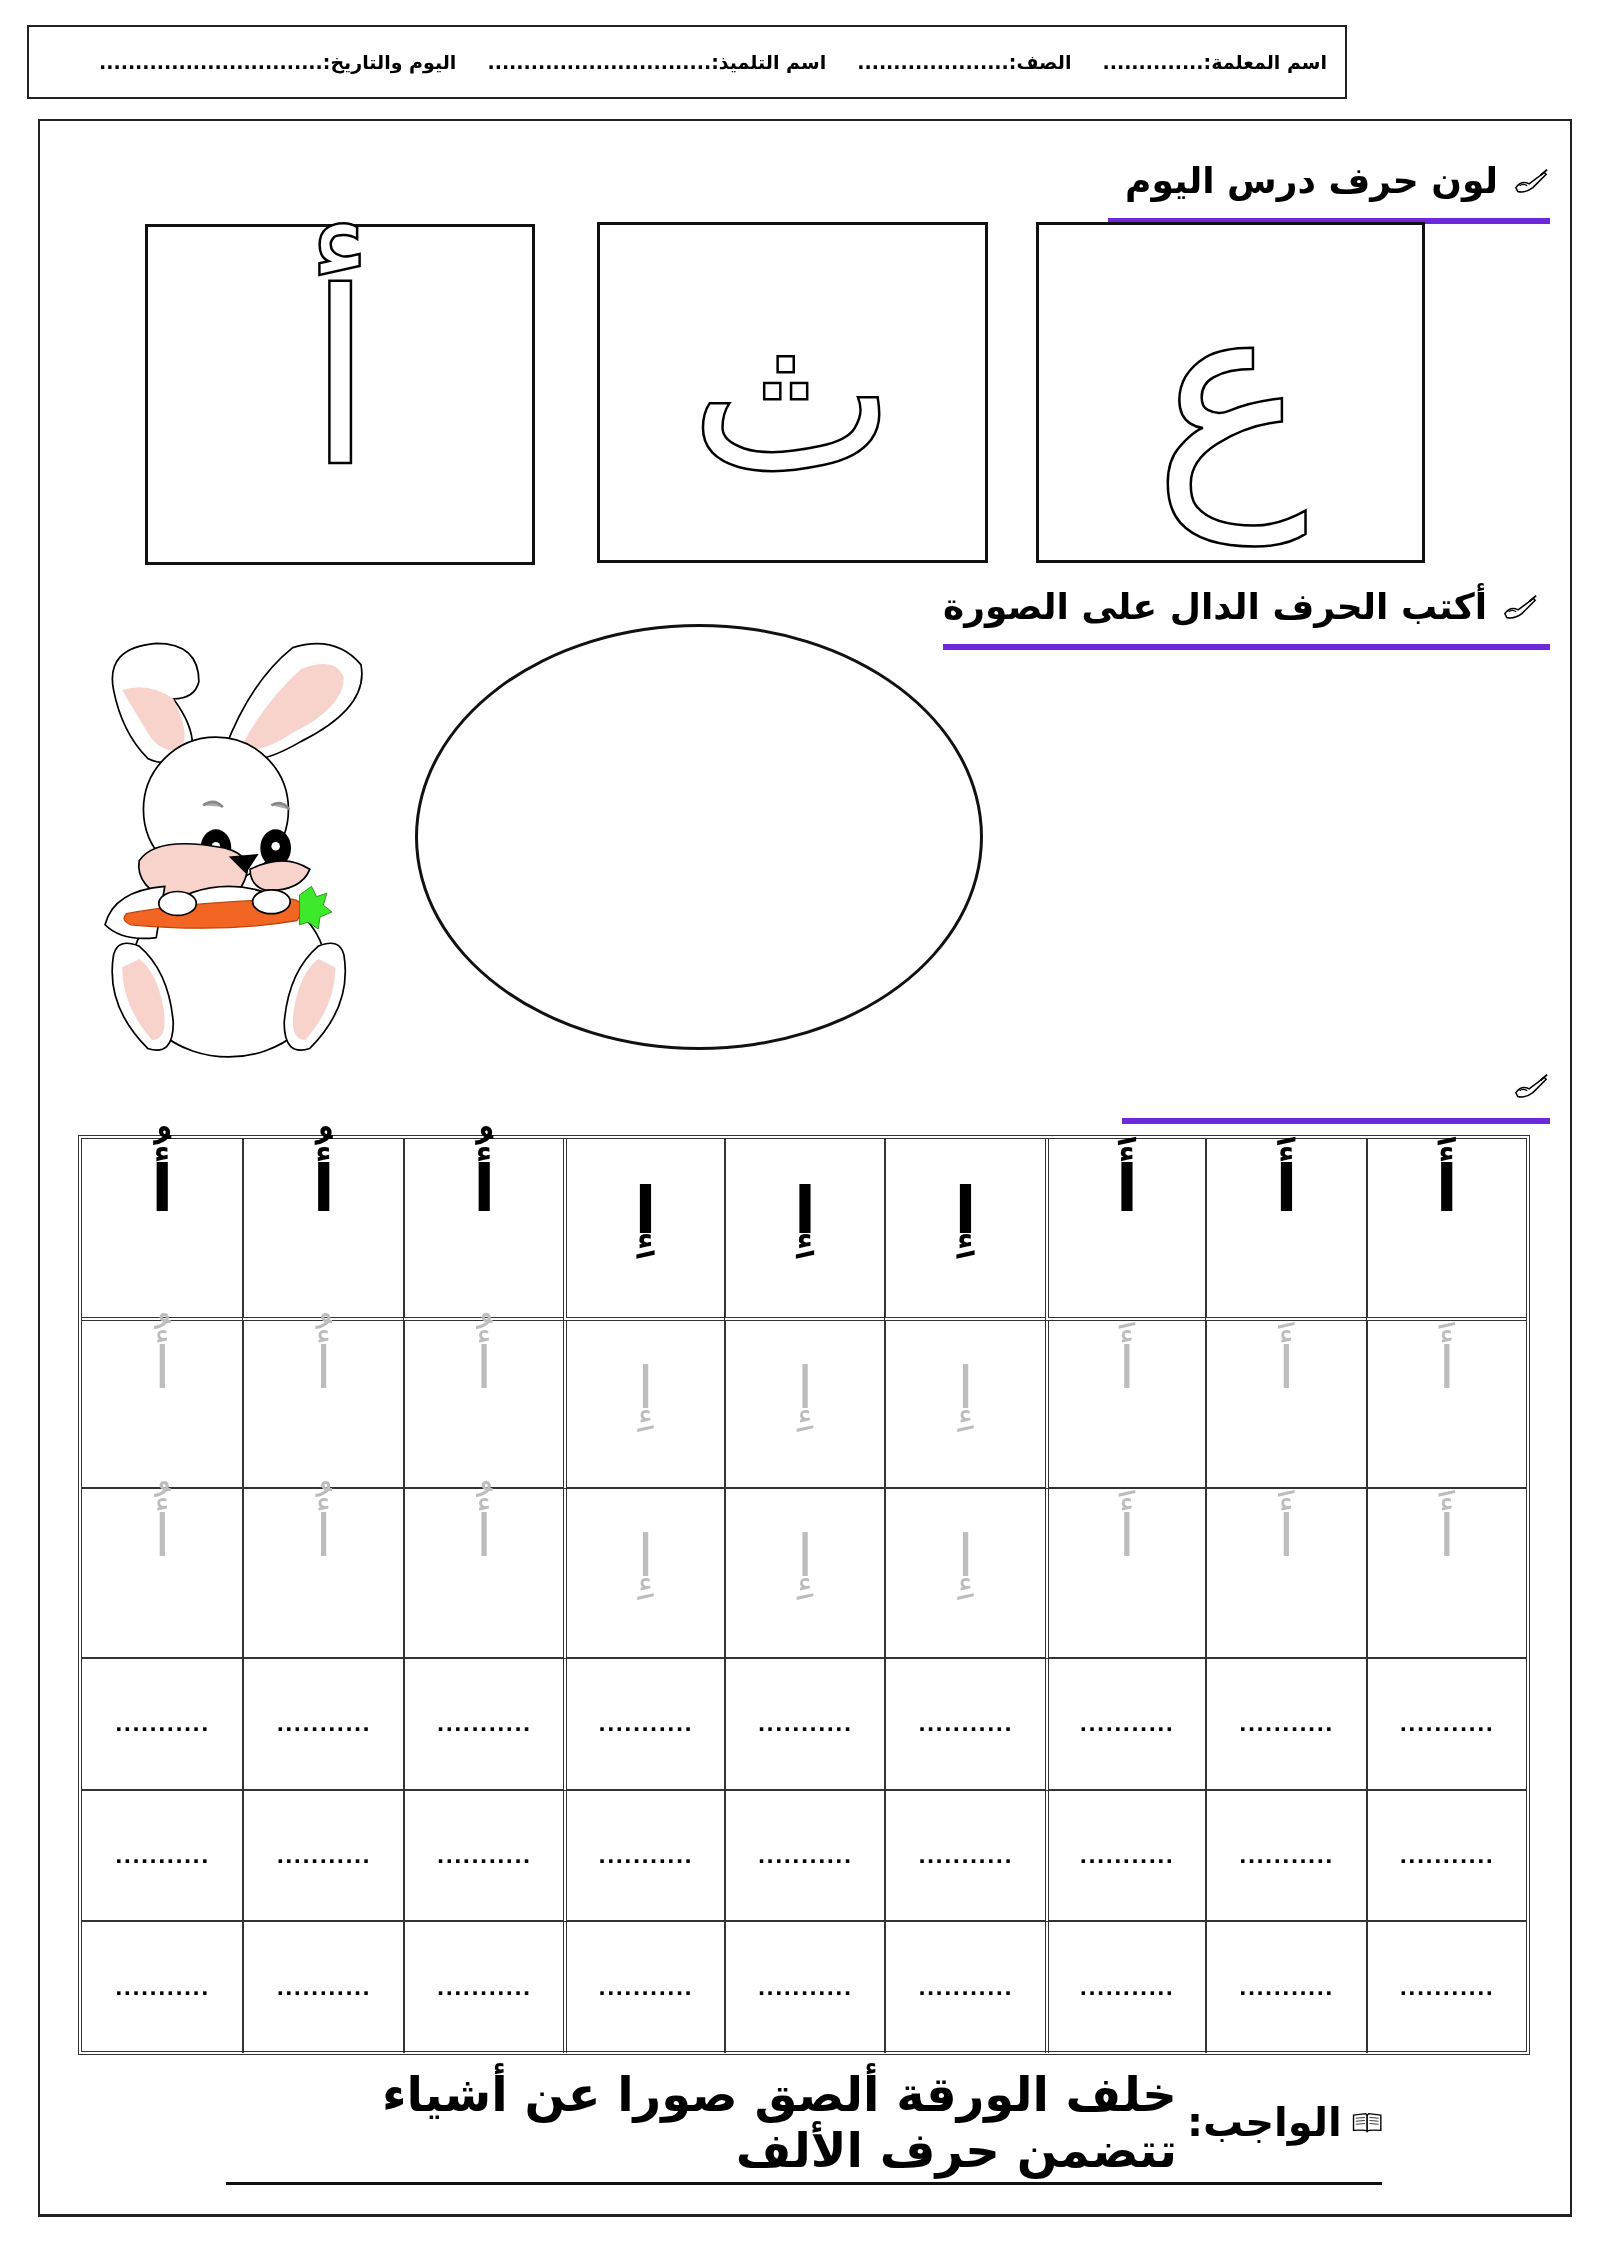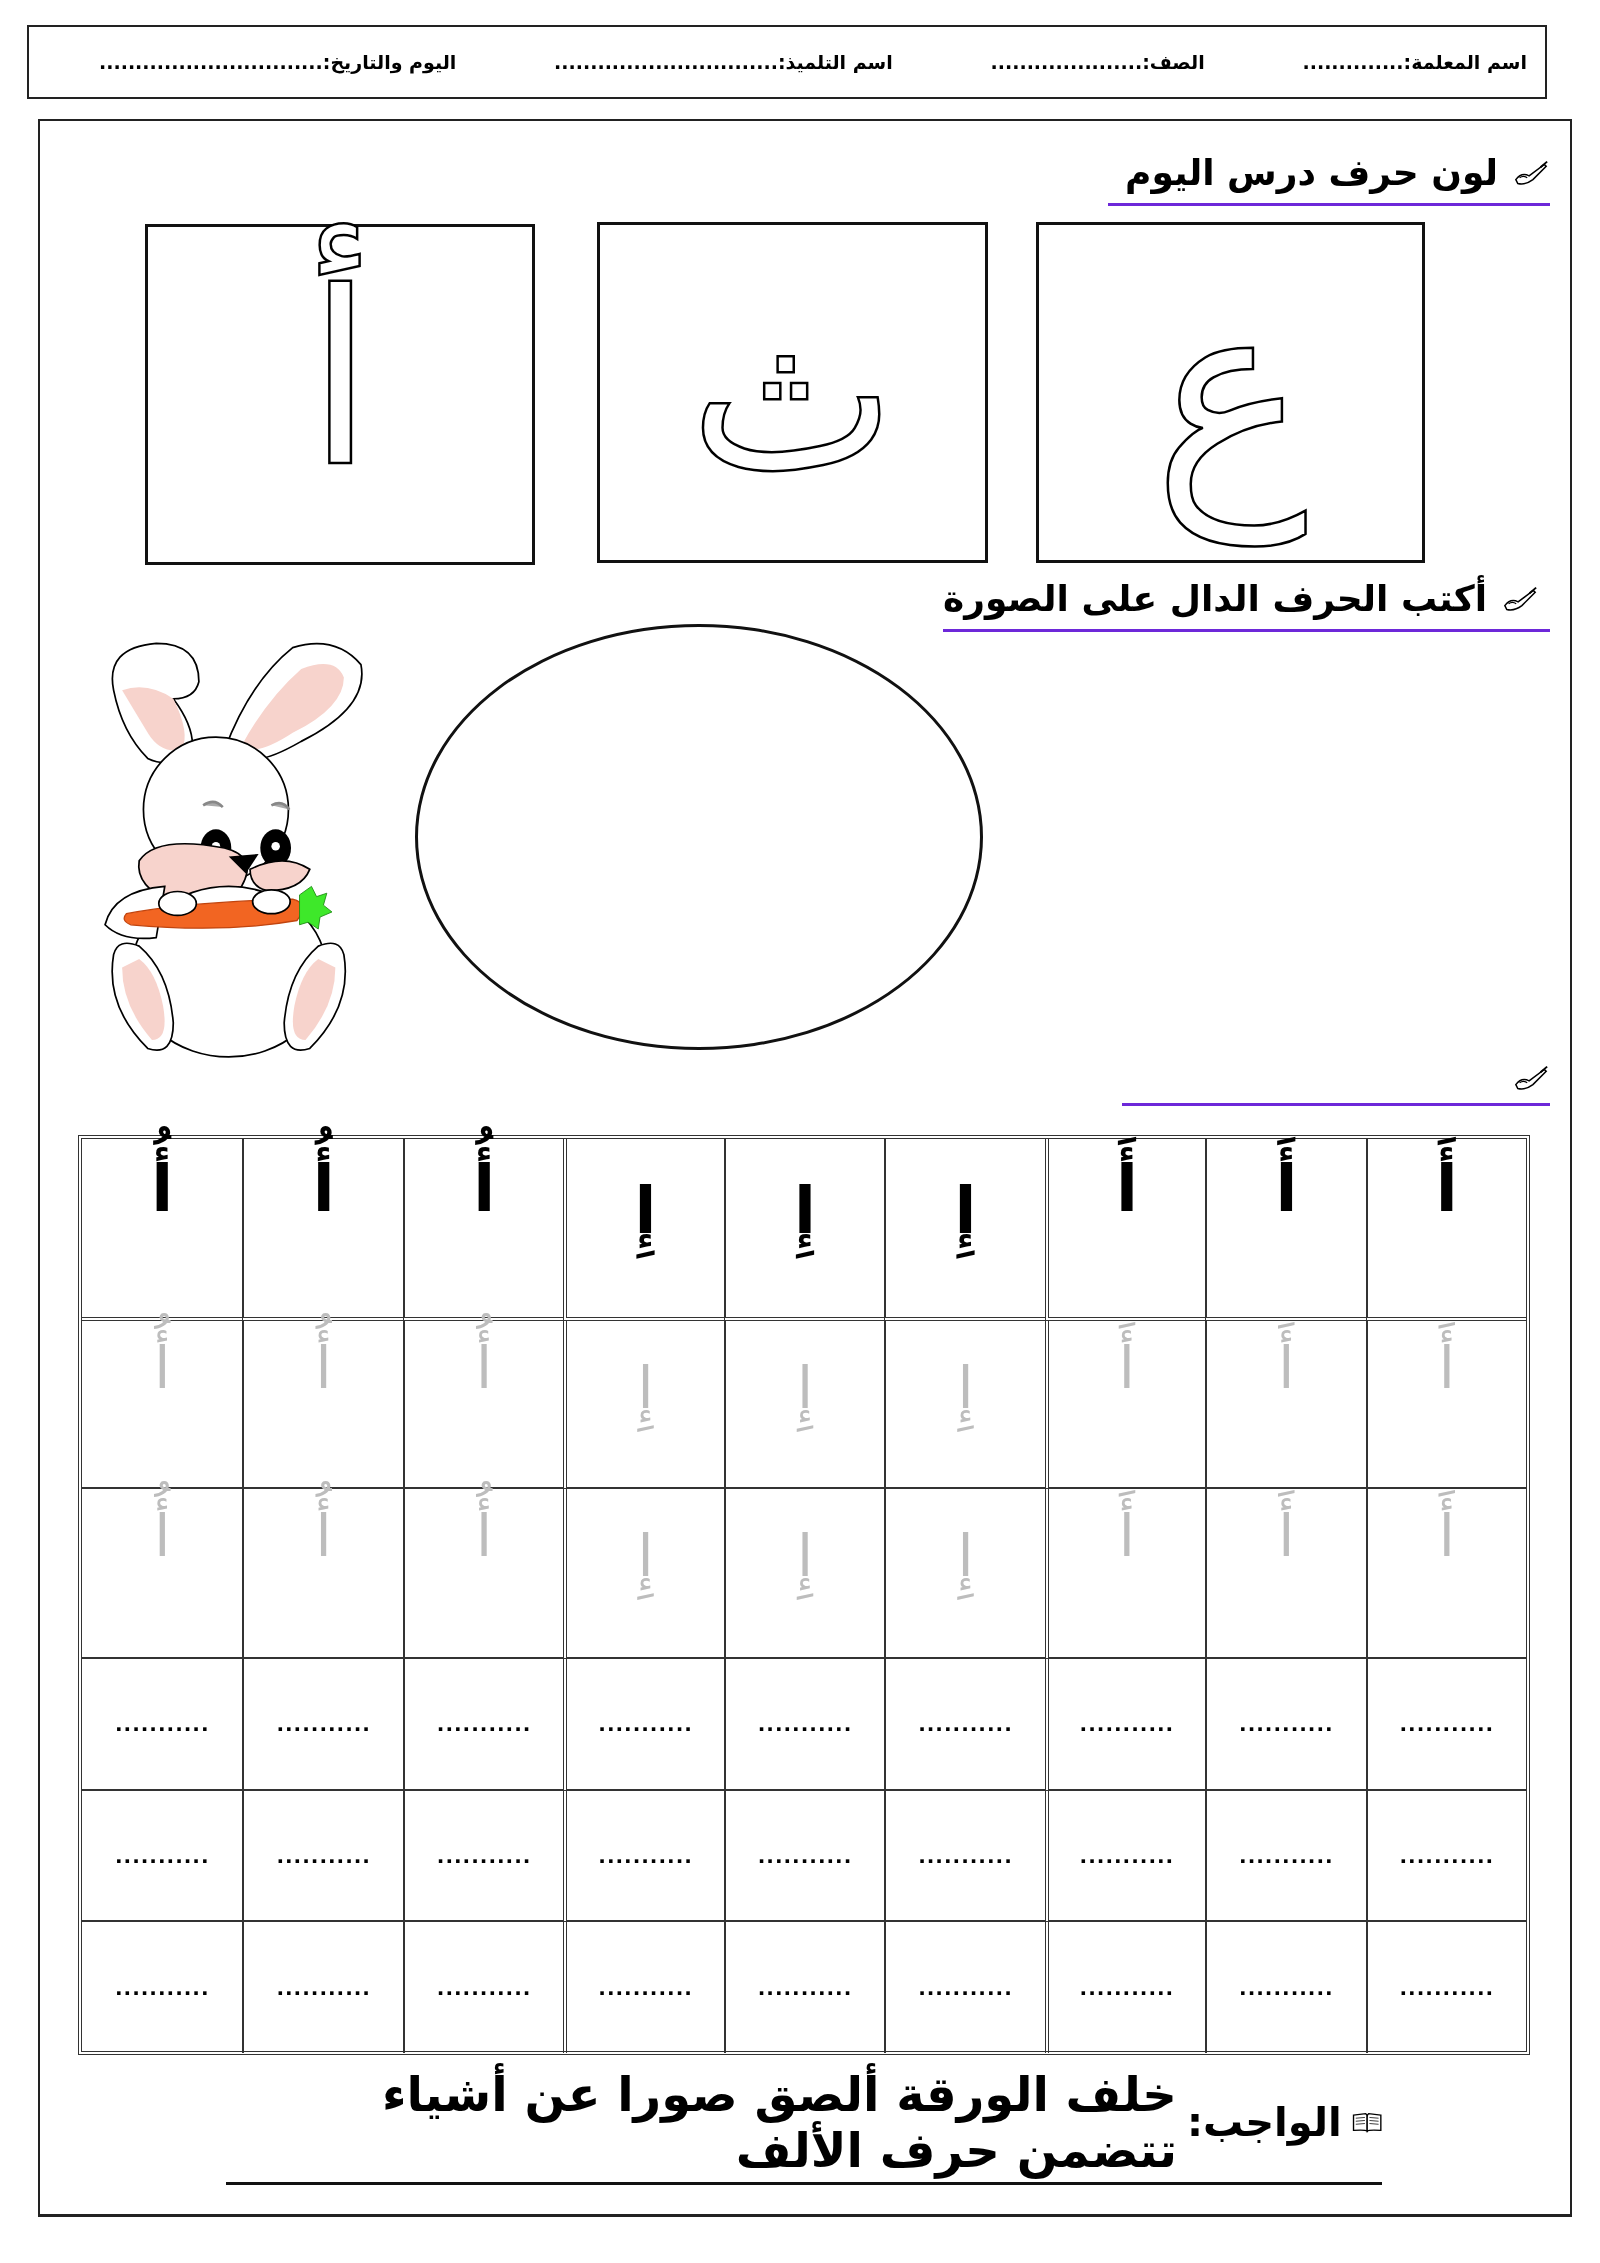--- a/index.html
+++ b/index.html
@@ -8,7 +8,7 @@
   .abs { position: absolute; }
 
   
-  .header-box { left: 27px; top: 25px; width: 1520px; height: 74px; border: 2px solid #222;
+  .header-box { left: 27px; top: 25px; width: 1320px; height: 74px; border: 2px solid #222;
                 box-sizing: border-box; display: flex; flex-direction: row-reverse;
                 align-items: center; justify-content: space-between; padding: 0 18px 0 70px; direction: rtl; }
   .header-field { font-family: "DejaVu Sans", sans-serif; font-weight: bold; font-size: 19px;

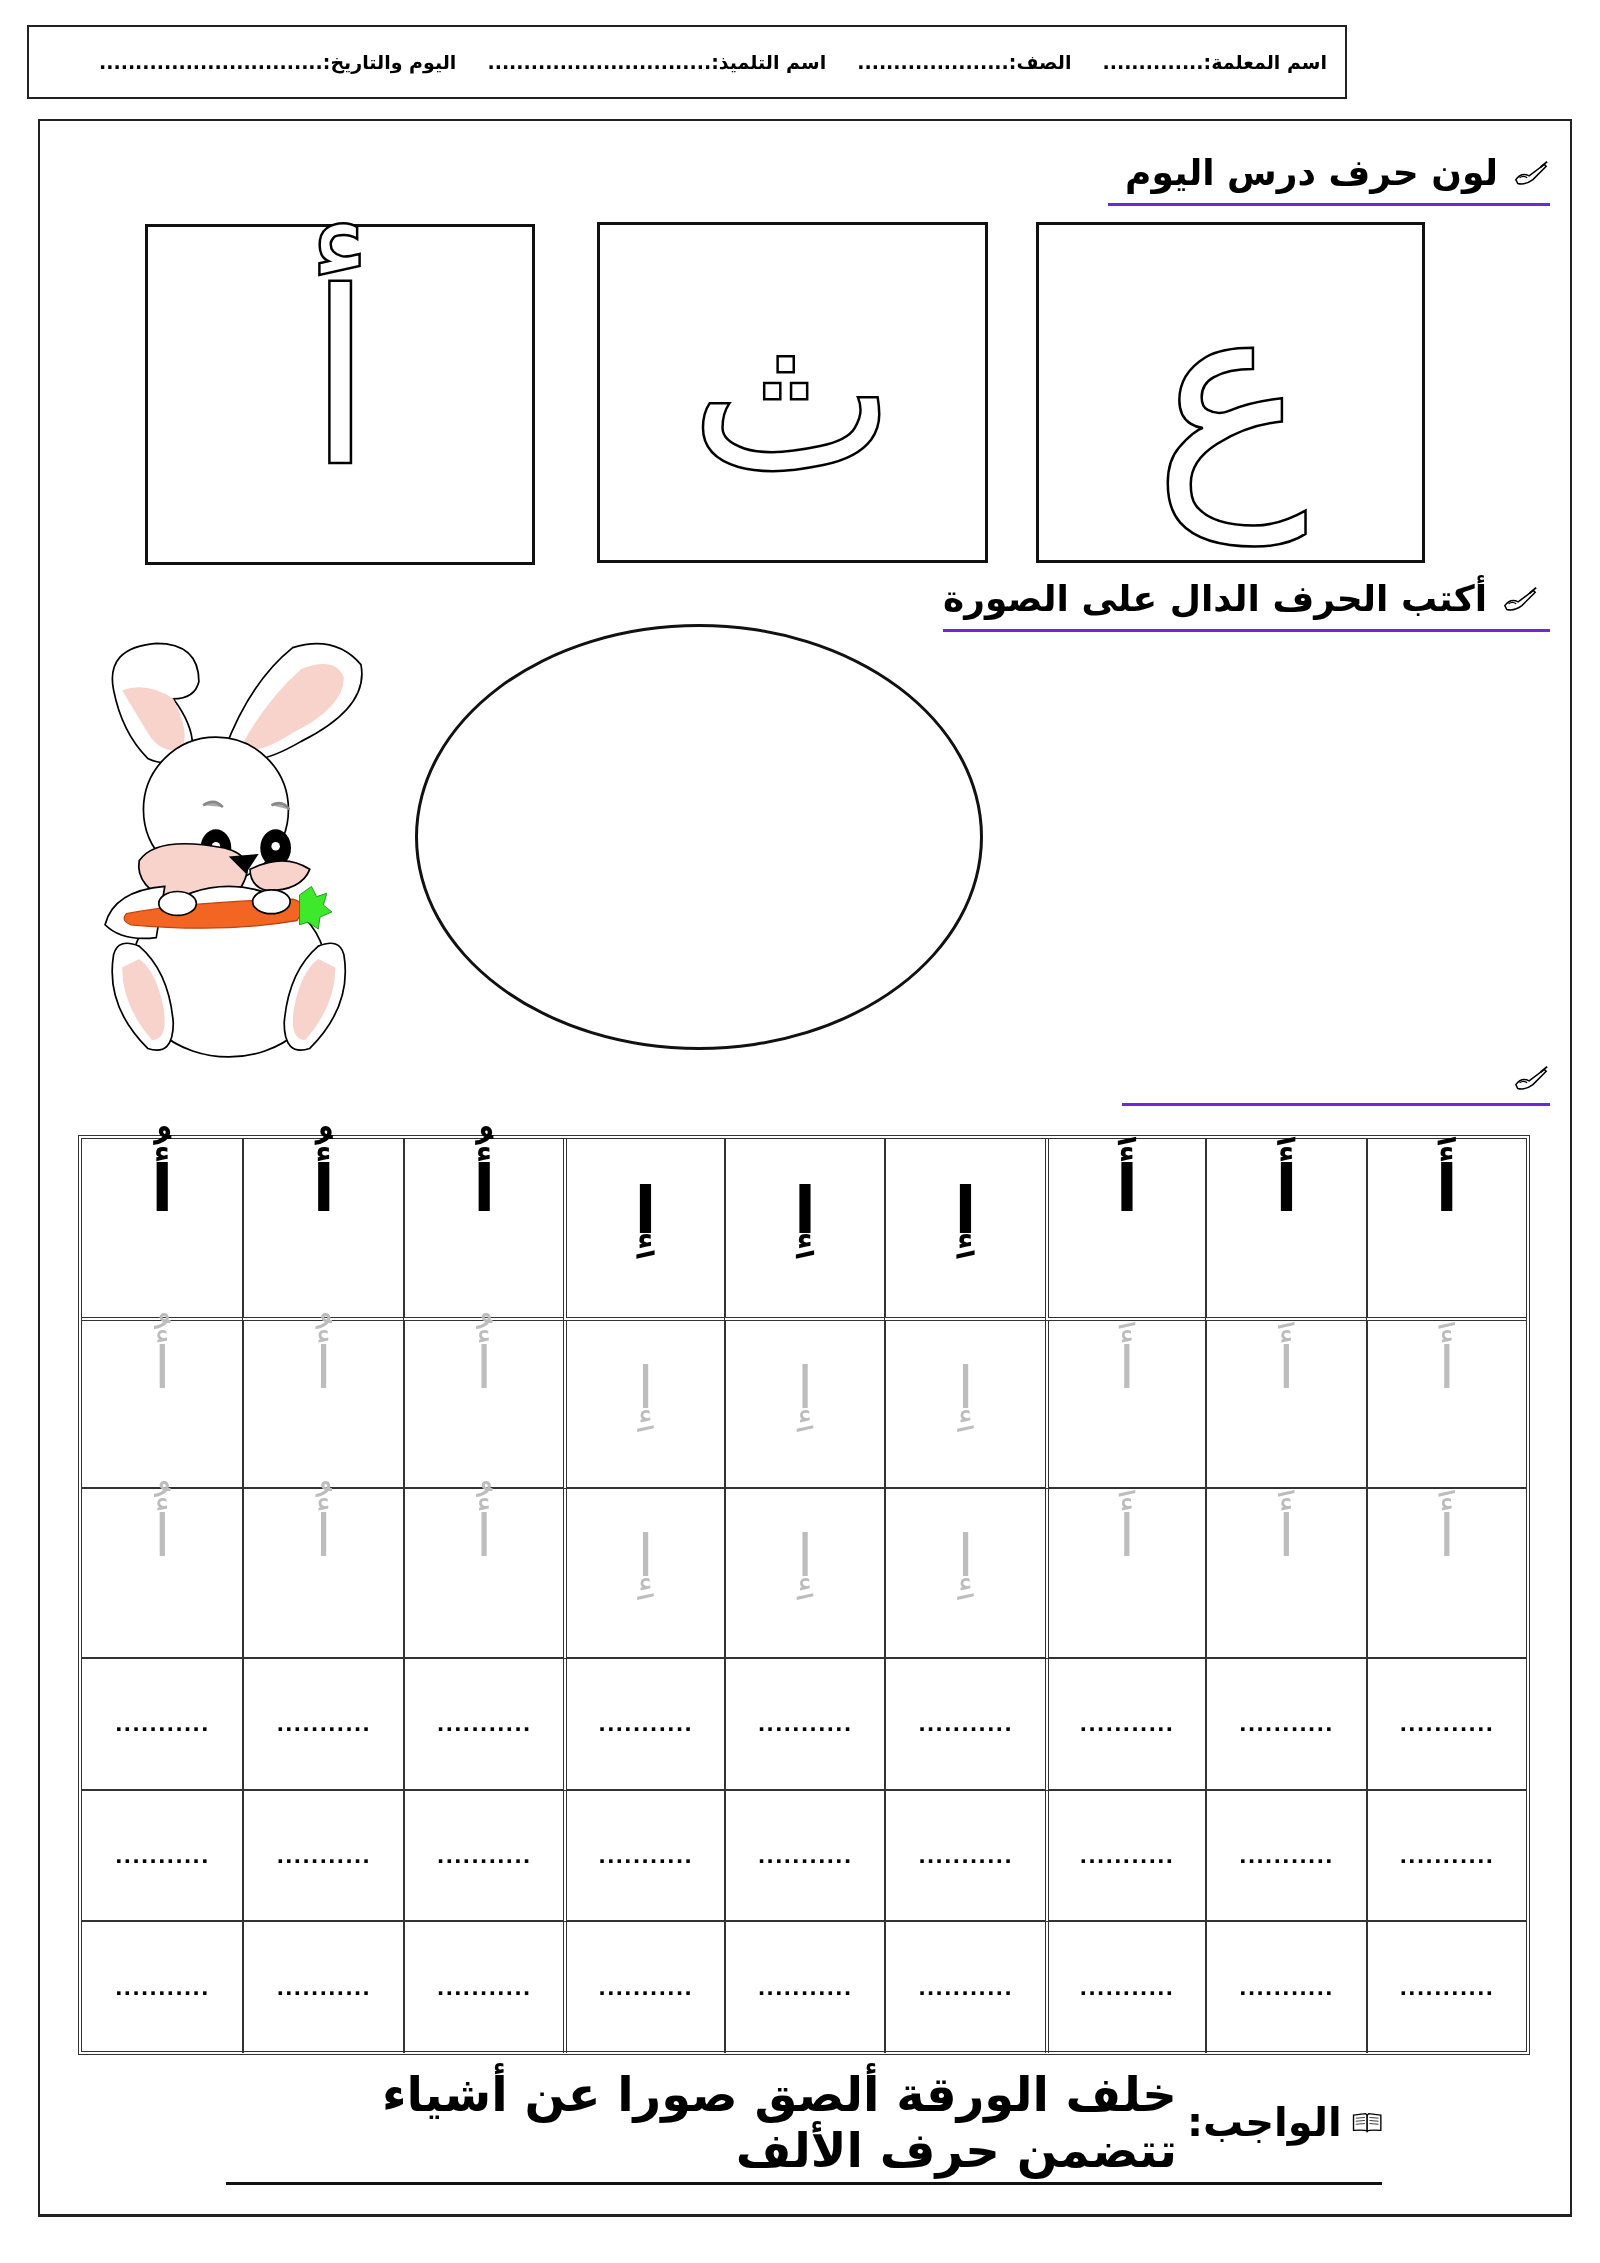--- a/index.html
+++ b/index.html
@@ -20,7 +20,7 @@
 
   
   .section-heading { direction: rtl; display: flex; align-items: center; gap: 14px;
-                     border-bottom: 3px solid #6d28d9; padding-bottom: 10px; }
+                     border-bottom: 6px solid #6d28d9; padding-bottom: 17px; margin-top: 8px; }
   .section-heading .title { font-family: "DejaVu Sans", sans-serif; font-weight: bold; font-size: 36px; line-height: 1.15; }
   .pen-icon { width: 38px; height: 30px; display: inline-block; }
 

